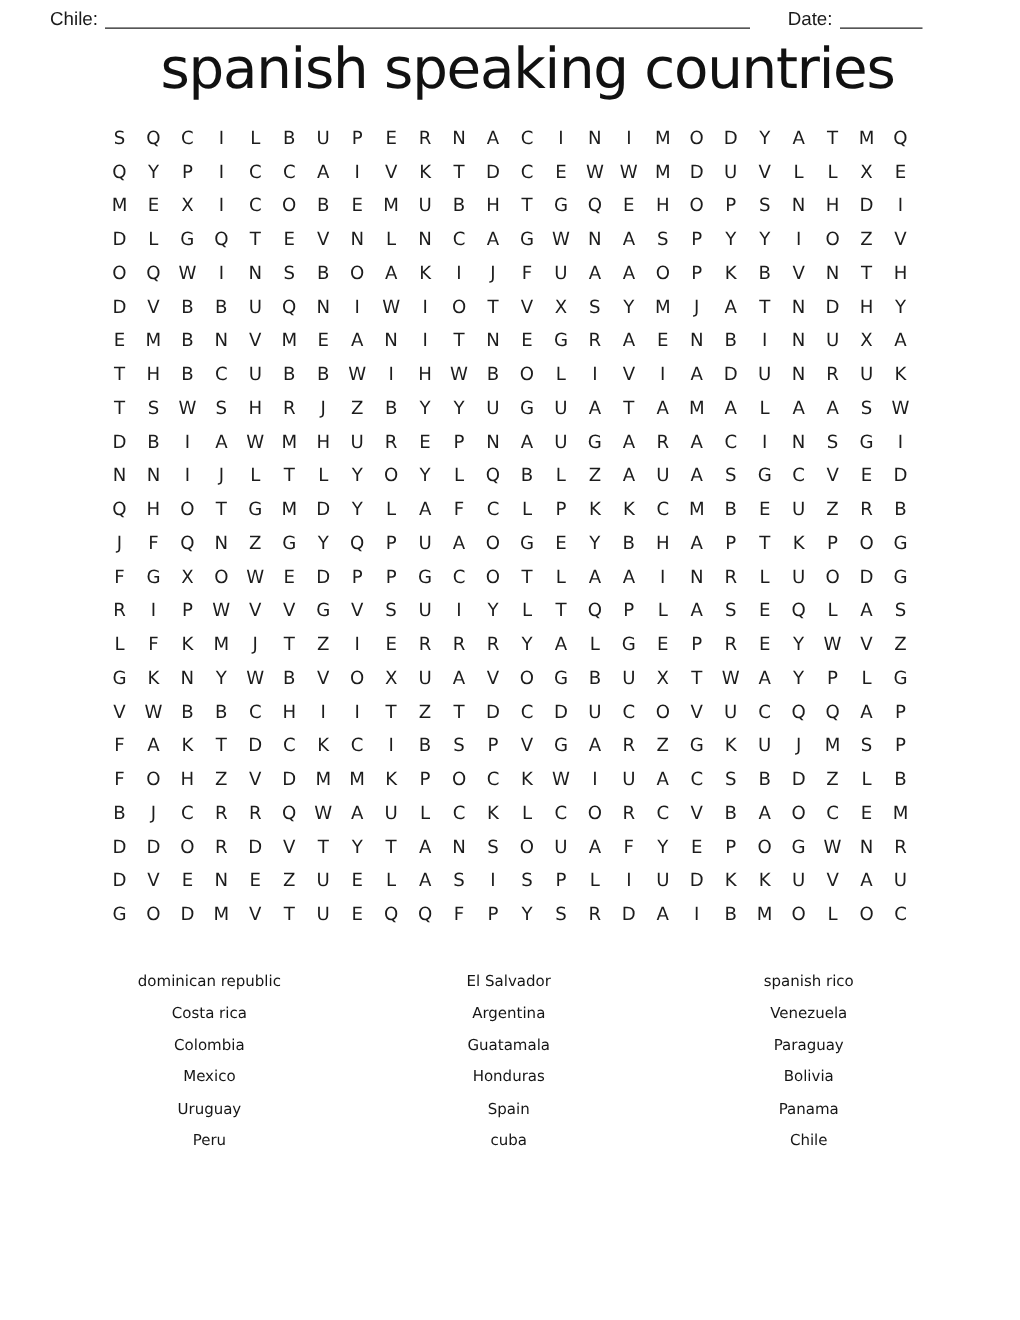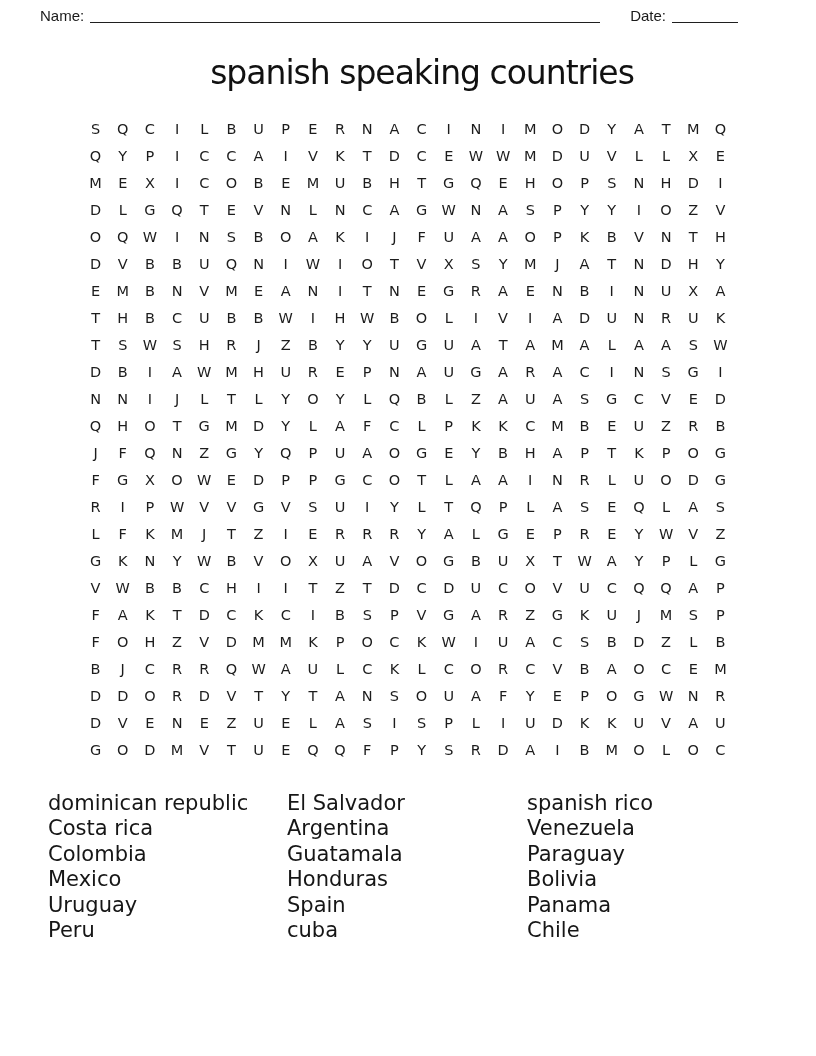--- a/index.html
+++ b/index.html
@@ -82,7 +82,7 @@
 <body>
 
 <div class="header-row">
-  <span class="hdr-label">Name:</span>
+  <span class="hdr-label">Chile:</span>
   <span class="fill-line name-line"></span>
   <span class="hdr-label date-label">Date:</span>
   <span class="fill-line date-line"></span>

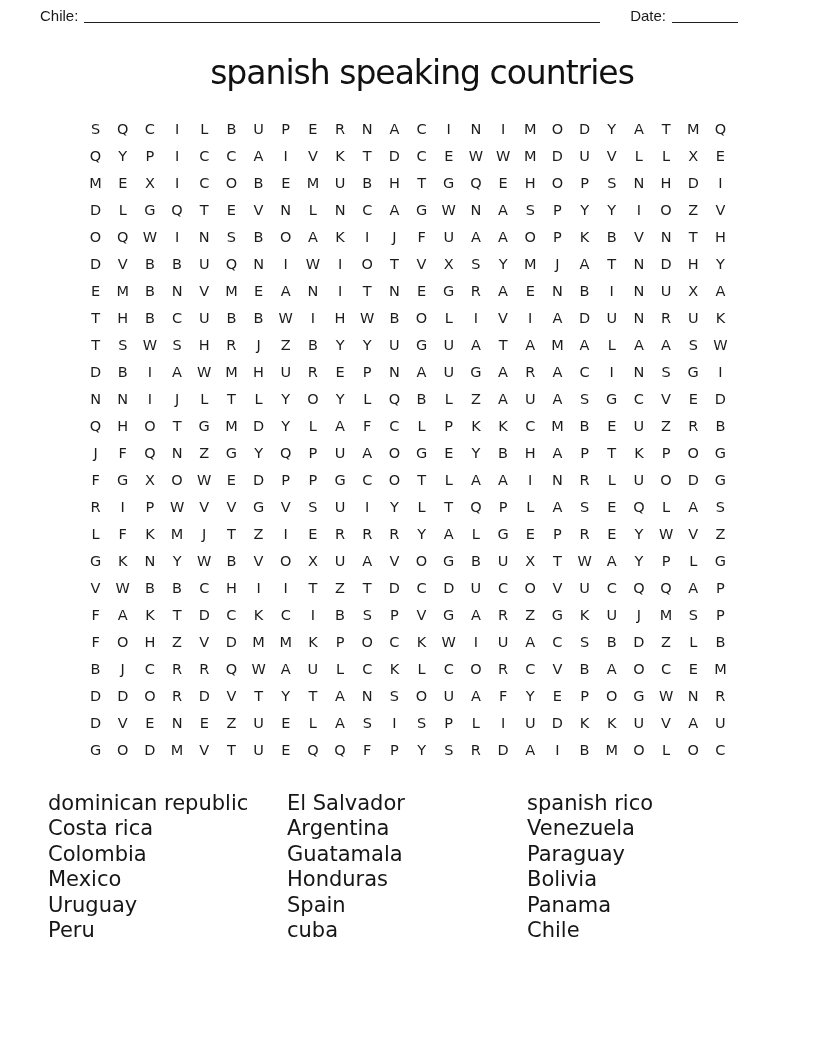--- a/index.html
+++ b/index.html
@@ -34,11 +34,11 @@
 
   
   .puzzle-title {
-    margin-top: 21px;
+    margin-top: 3px;
     text-align: center;
     font-family: "DejaVu Sans", sans-serif;
     font-weight: normal;
-    font-size: 33px;
+    font-size: 45px;
     letter-spacing: -1px;
     color: #111111;
     line-height: 56px;

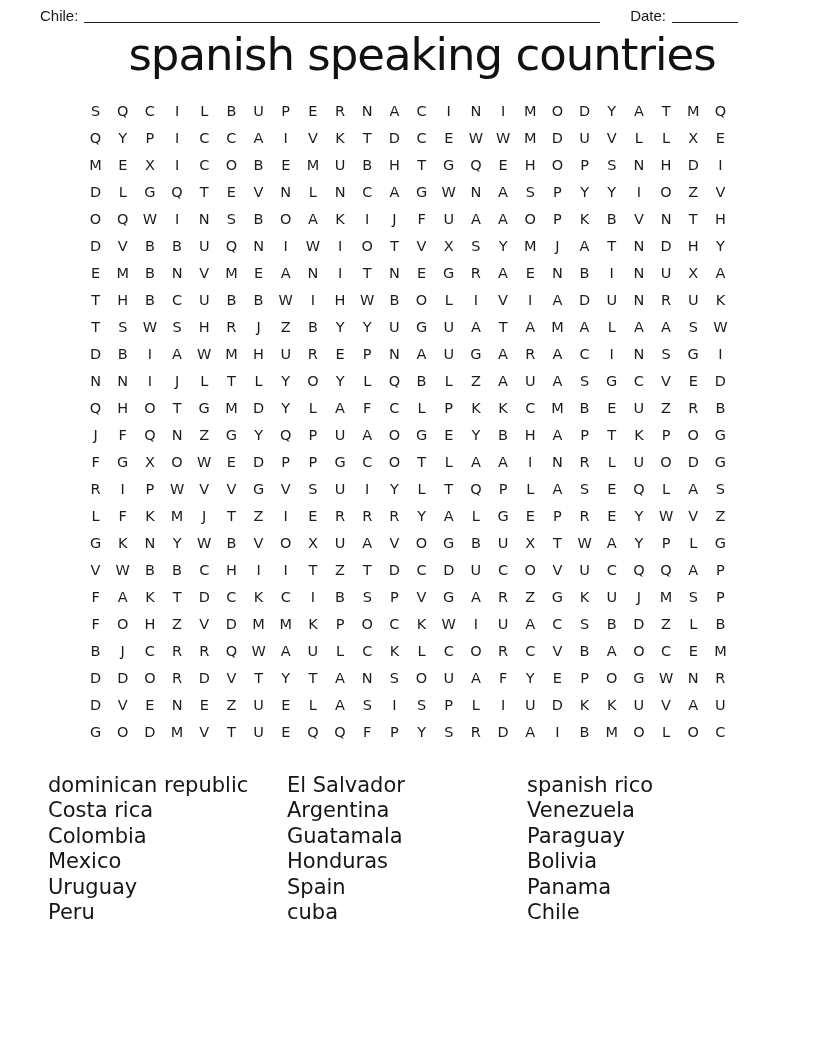--- a/index.html
+++ b/index.html
@@ -70,9 +70,10 @@
   }
   .word-col {
     font-family: "DejaVu Sans", sans-serif;
-    font-size: 21px;
+    font-size: 12px;
     line-height: 25.4px;
     color: #161616;
+    text-align: center;
   }
   .word-col-1 { width: 239px; }
   .word-col-2 { width: 240px; }

